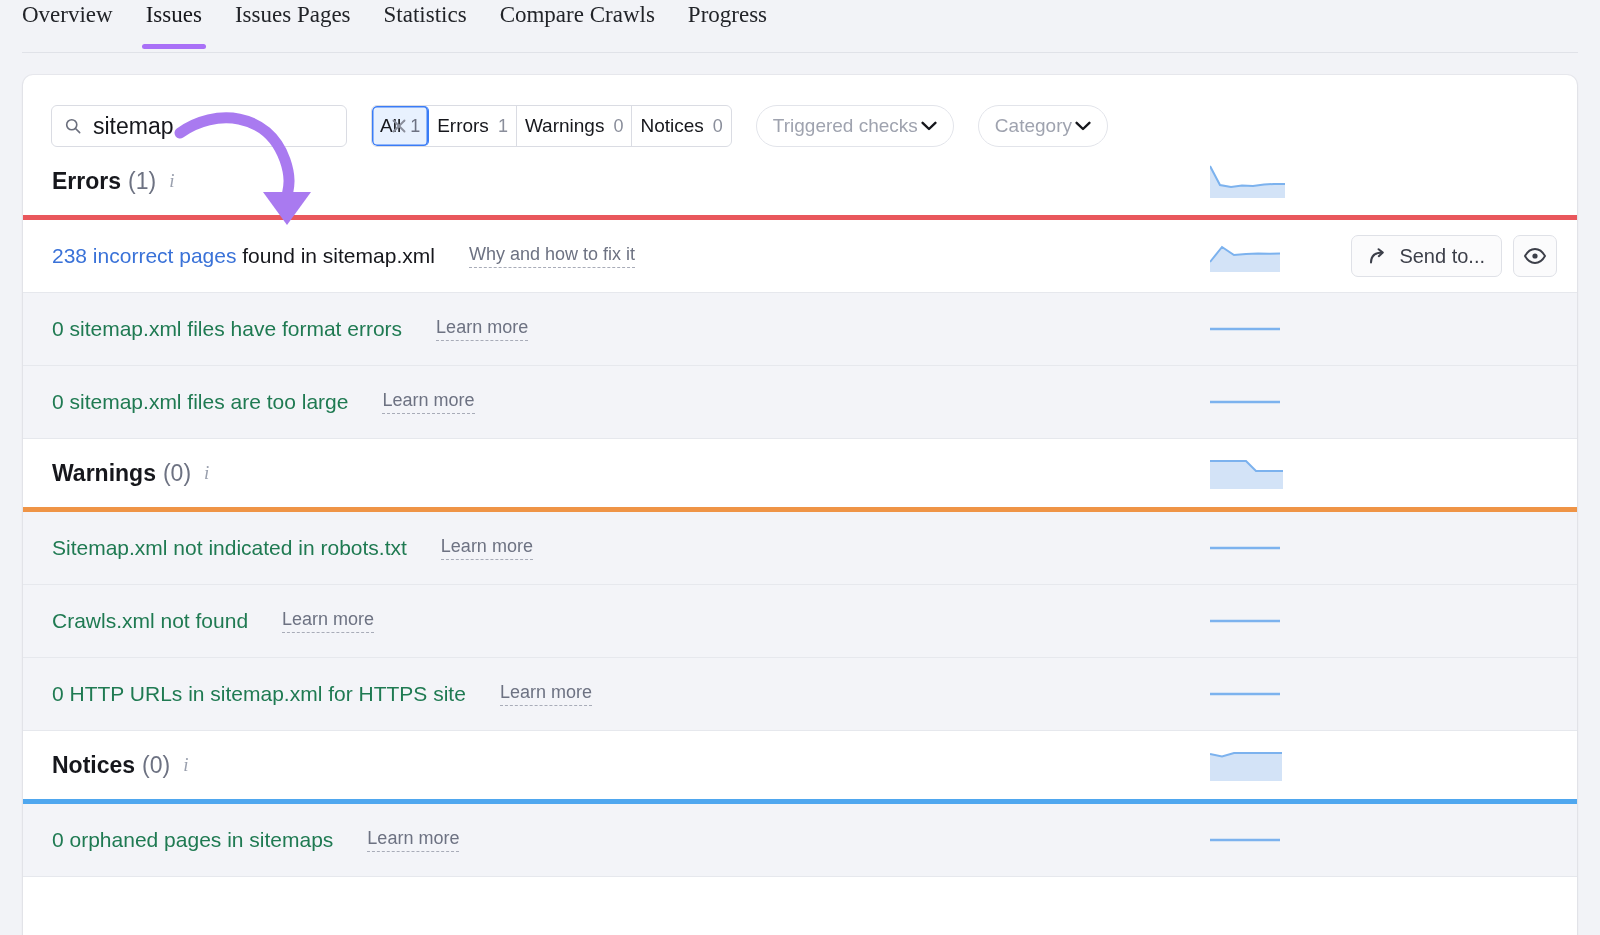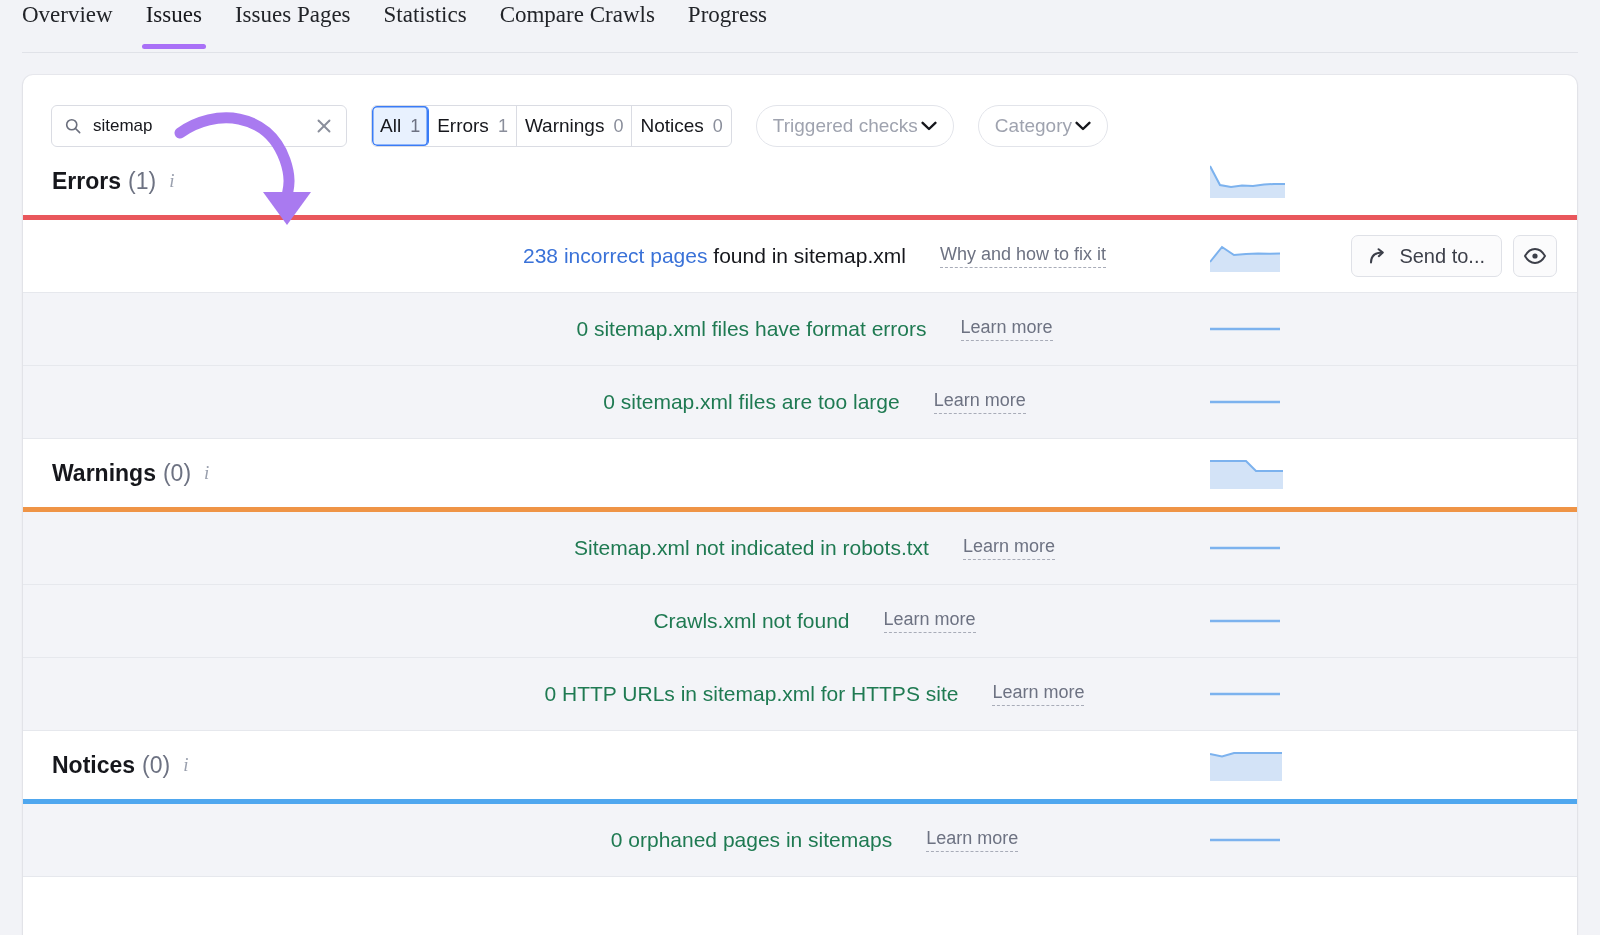--- a/index.html
+++ b/index.html
@@ -76,7 +76,7 @@
   .search-box .s-icon { width: 18px; height: 18px; flex: 0 0 auto; color:#6b6f7d; }
   .search-box .s-val {
     flex: 1;
-    font-size: 17px;
+    font-size: 23px;
     color: #16171c;
     margin-left: 11px;
     border: none; outline: none; background: transparent;

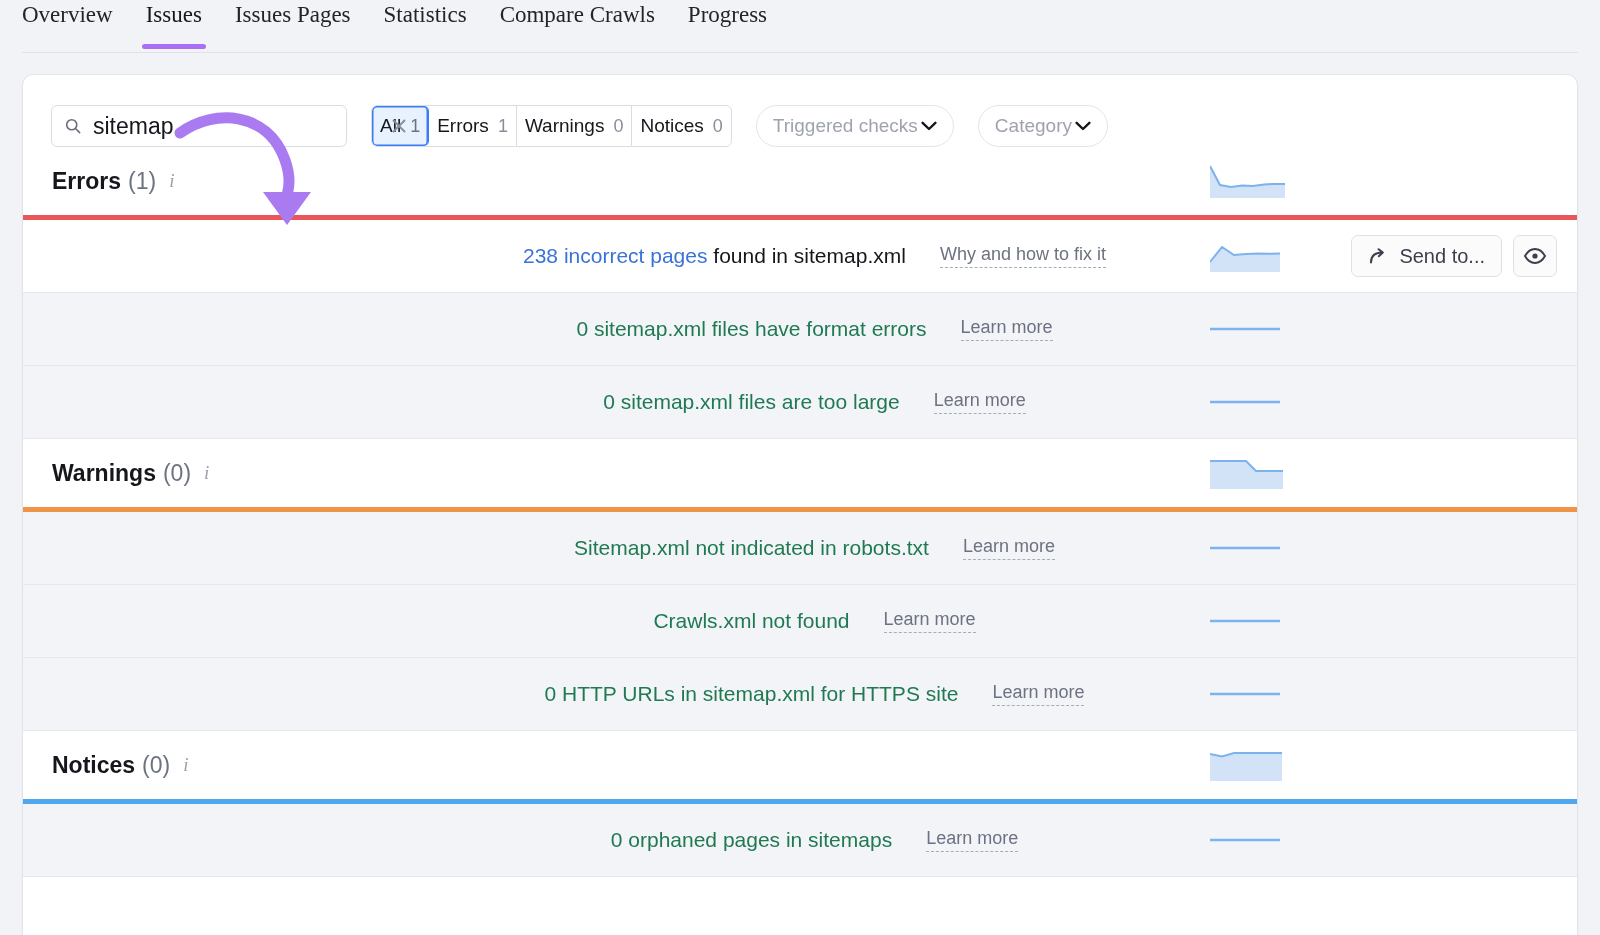--- a/index.html
+++ b/index.html
@@ -171,7 +171,6 @@
     height: 73px;
     padding-left: 29px;
     border-bottom: 1px solid #e6e8ed;
-    justify-content: center;
   }
   .row.zero { background: #f3f4f8; }
   .row.active { background: #ffffff; }

